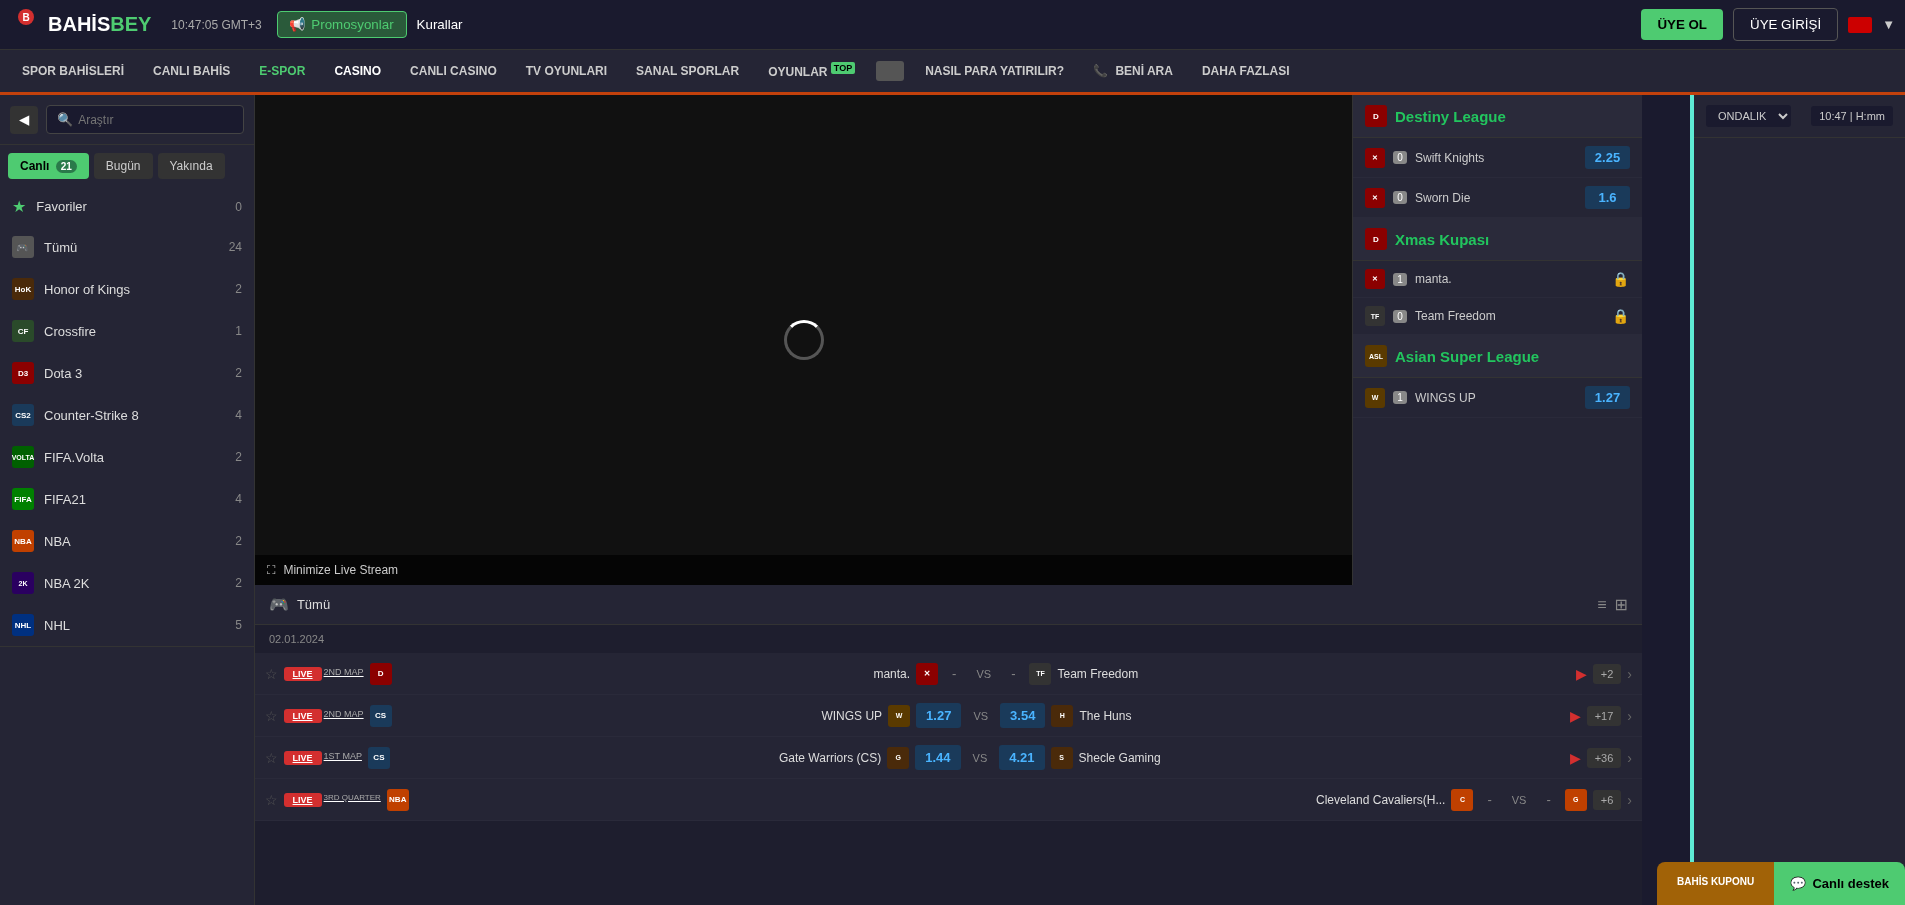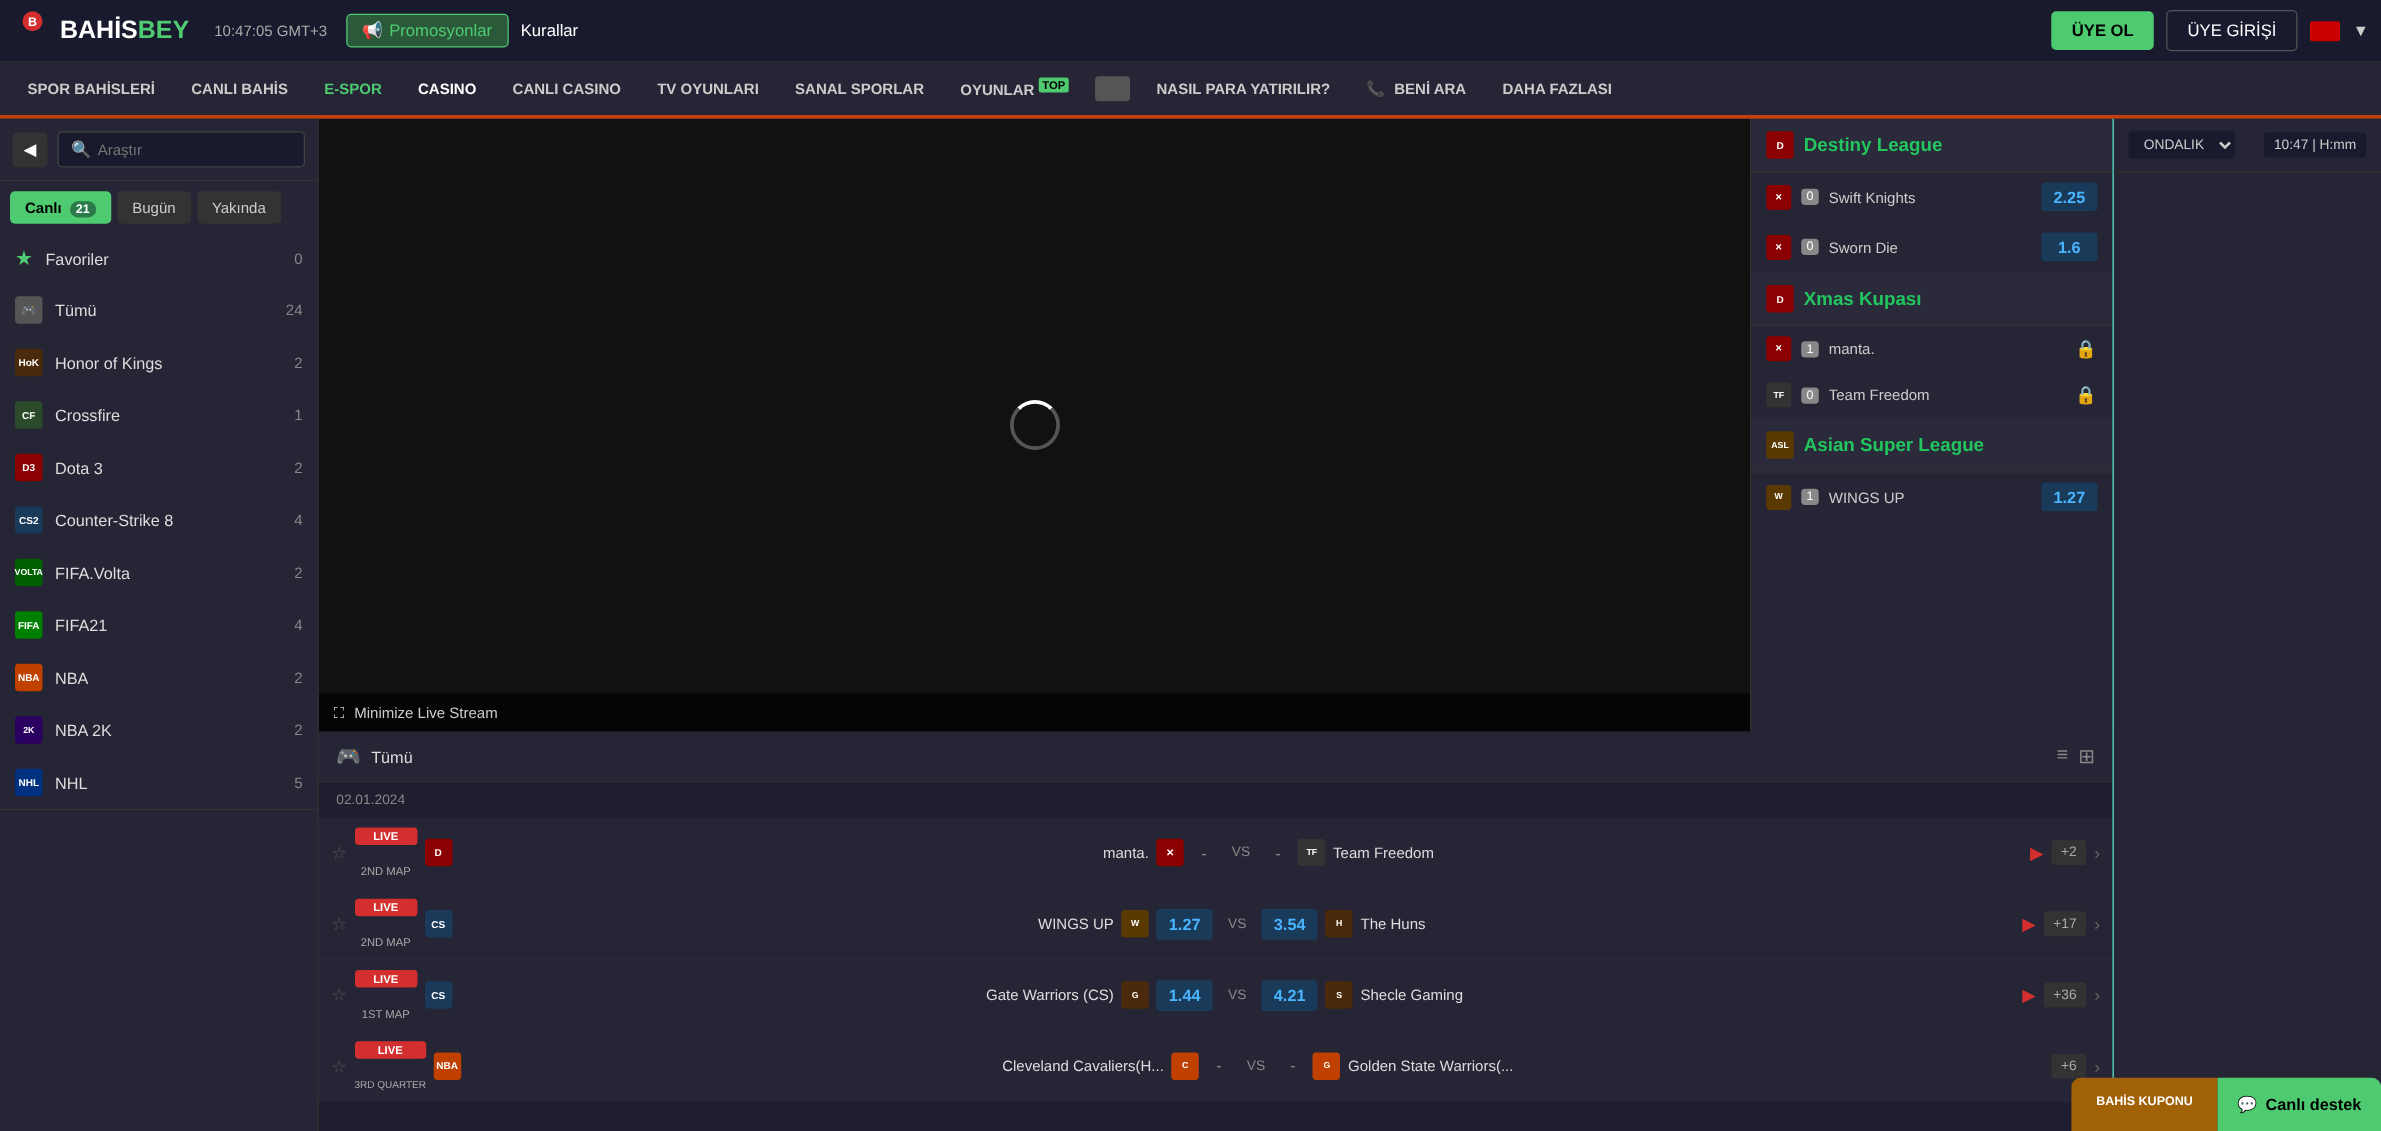--- a/index.html
+++ b/index.html
@@ -158,7 +158,7 @@
     .chevron-right { color: #666; font-size: 14px; }
 
     
-    .right-sidebar { width: 215px; background: #252535; border-left: 1px solid #5eead4; display: flex; flex-direction: column; }
+    .right-sidebar { width: 215px; background: #252535; border-left: 4px solid #5eead4; display: flex; flex-direction: column; margin-left: 48px; }
     .rs-header { display: flex; align-items: center; justify-content: space-between; padding: 10px 12px; border-bottom: 1px solid #333; }
     .rs-dropdown { background: #1a1a2e; border: none; color: #ccc; font-size: 11px; padding: 4px 8px; border-radius: 3px; cursor: pointer; }
     .rs-time { background: #1a1a2e; border: none; color: #ccc; font-size: 11px; padding: 4px 8px; border-radius: 3px; }

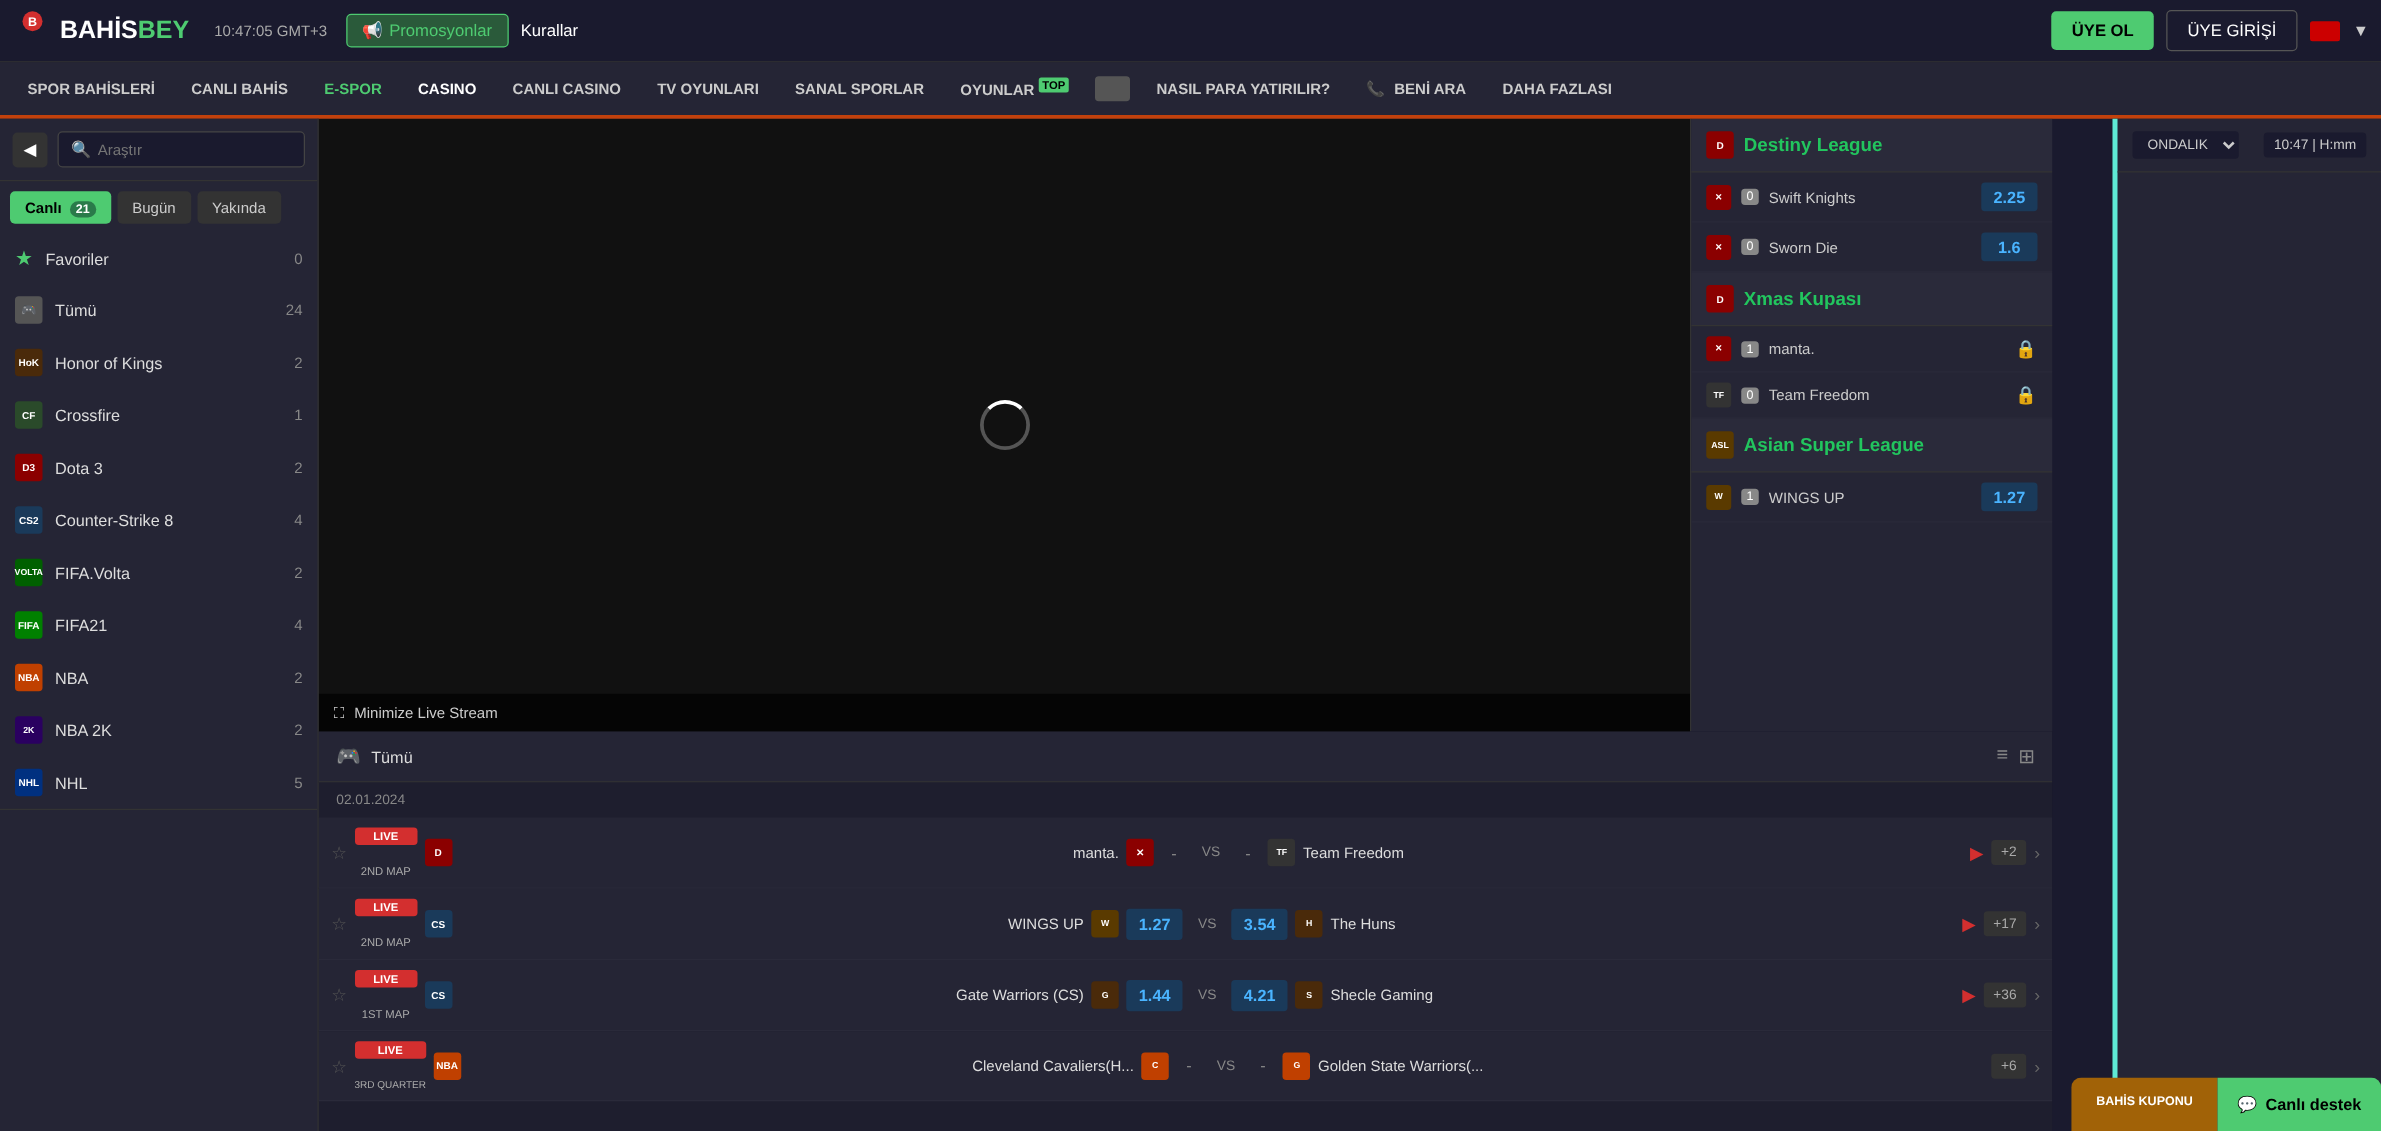--- a/index.html
+++ b/index.html
@@ -141,7 +141,7 @@
       padding: 2px 5px; border-radius: 3px; text-align: center; min-width: 38px;
     }
     .live-map { font-size: 9px; color: #aaa; text-align: center; }
-    .live-info { display: flex; flex-direction: column; gap: 16px; min-width: 50px; }
+    .live-info { display: flex; flex-direction: row; gap: 2px; min-width: 50px; text-decoration: underline; }
     .team-name { flex: 1; color: #ddd; font-size: 12px; text-align: right; }
     .score-btn {
       background: #1a3a5a; color: #4ab4ff; padding: 5px 10px; border-radius: 3px;

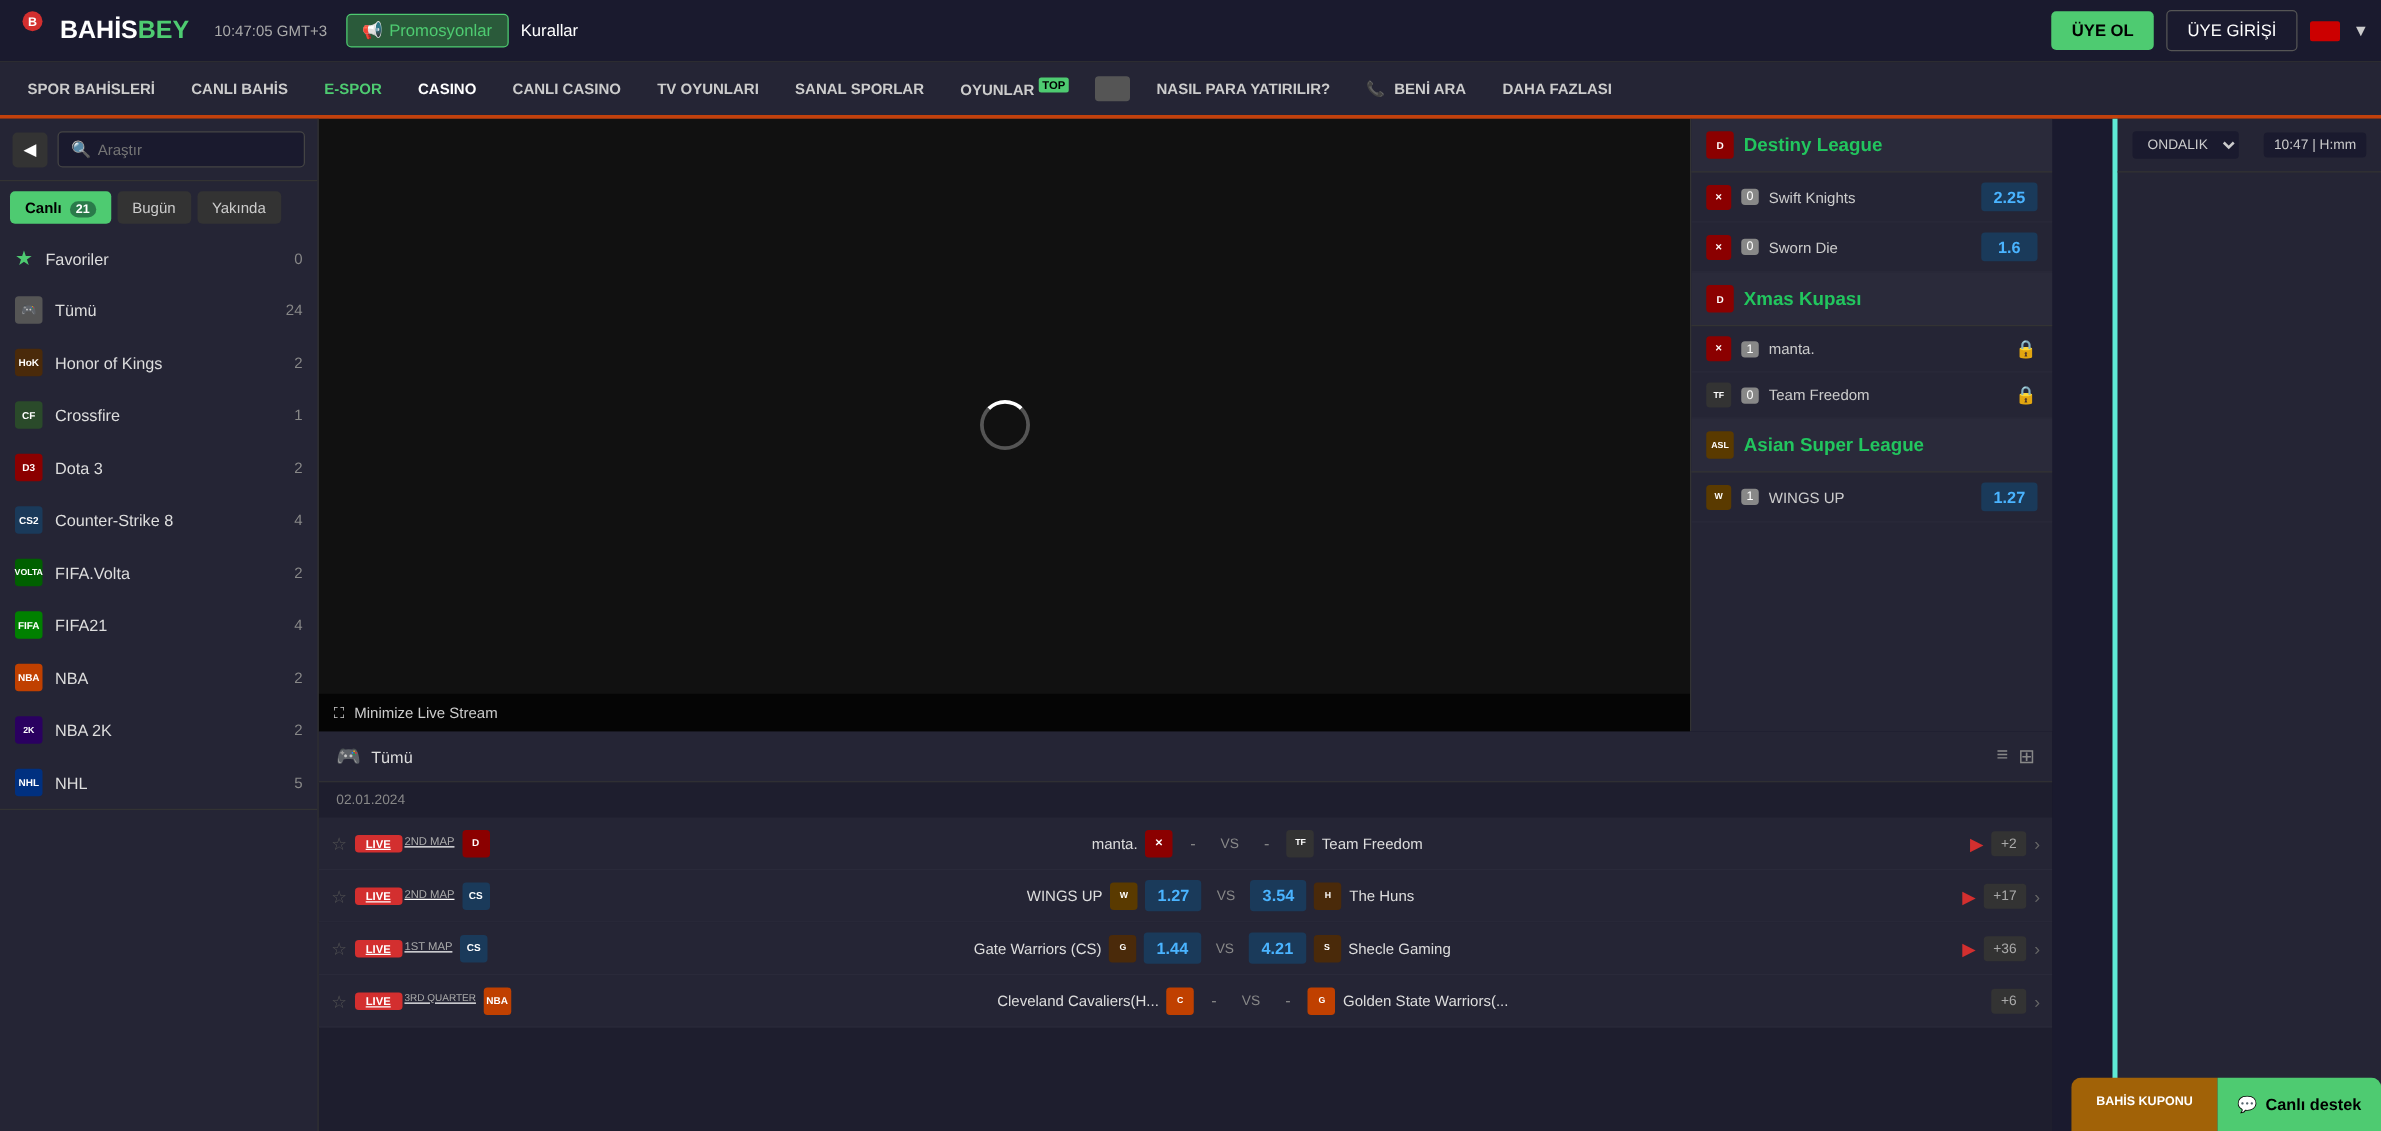--- a/index.html
+++ b/index.html
@@ -466,7 +466,6 @@
         <span class="vs-text">VS</span>
         <span class="score-dash">-</span>
         <div class="game-logo-box icon-nba" style="width:22px;height:22px;font-size:7px;">G</div>
-        <span class="team2-name">Golden State Warriors(...</span>
         <div class="plus-btn">+6</div>
         <span class="chevron-right">›</span>
       </div>

